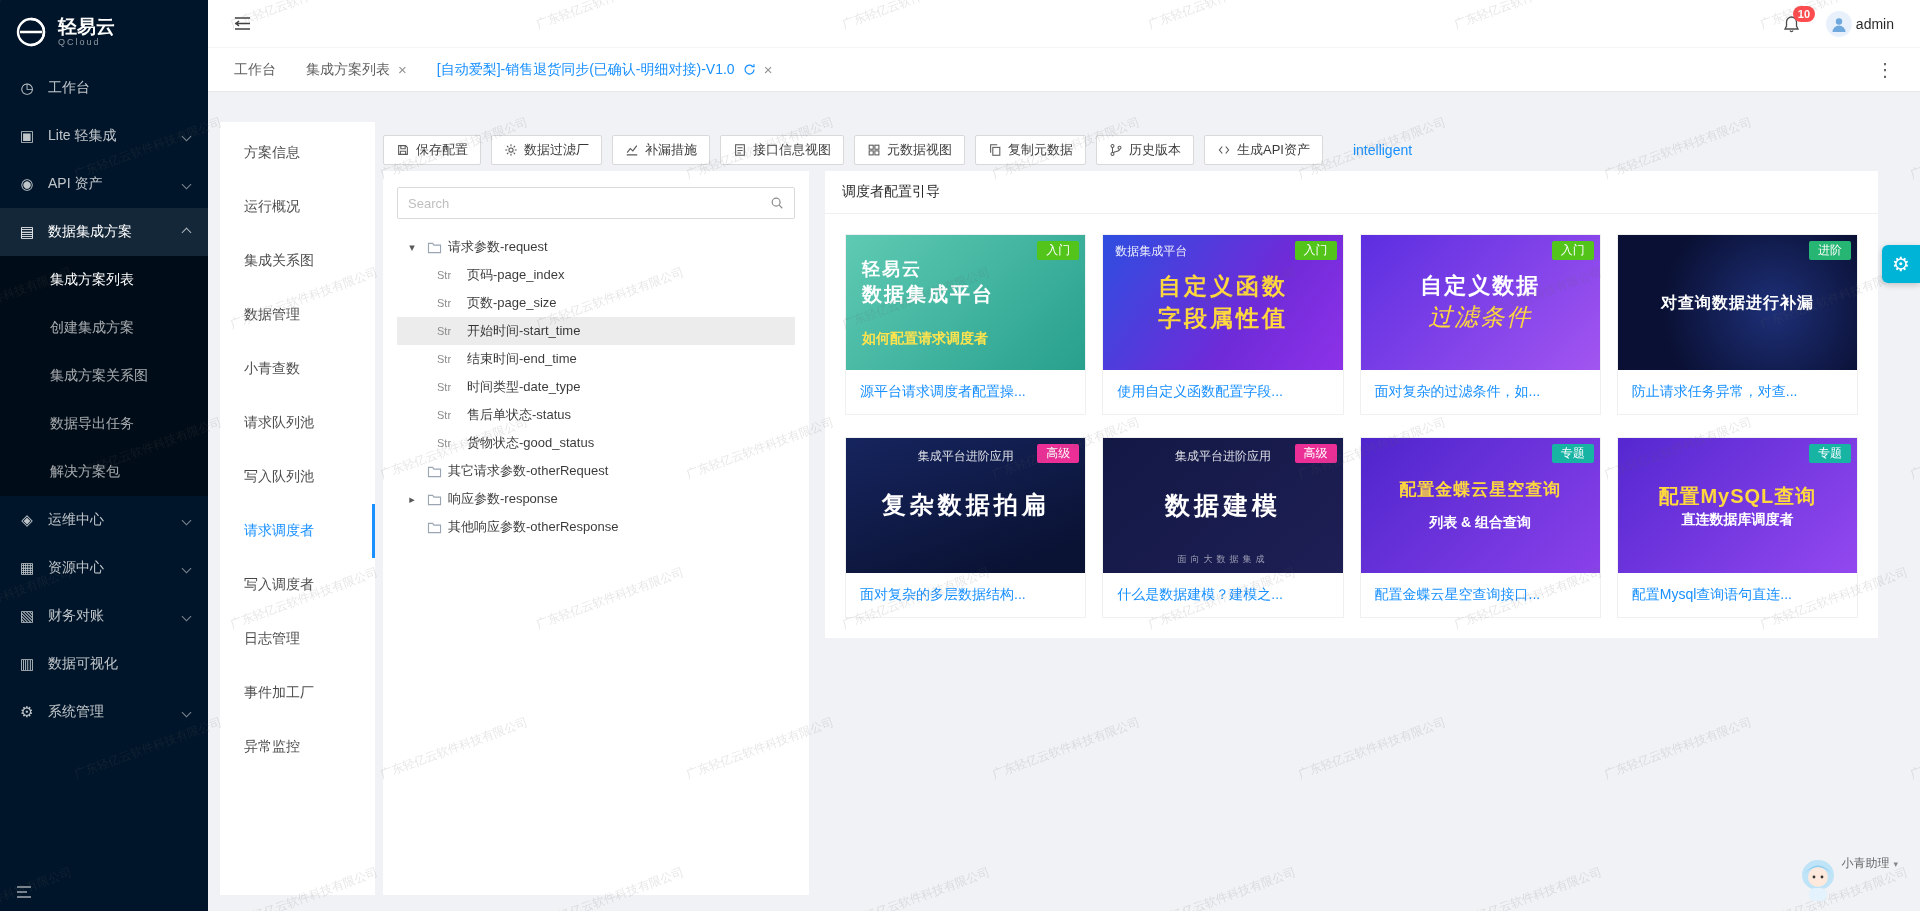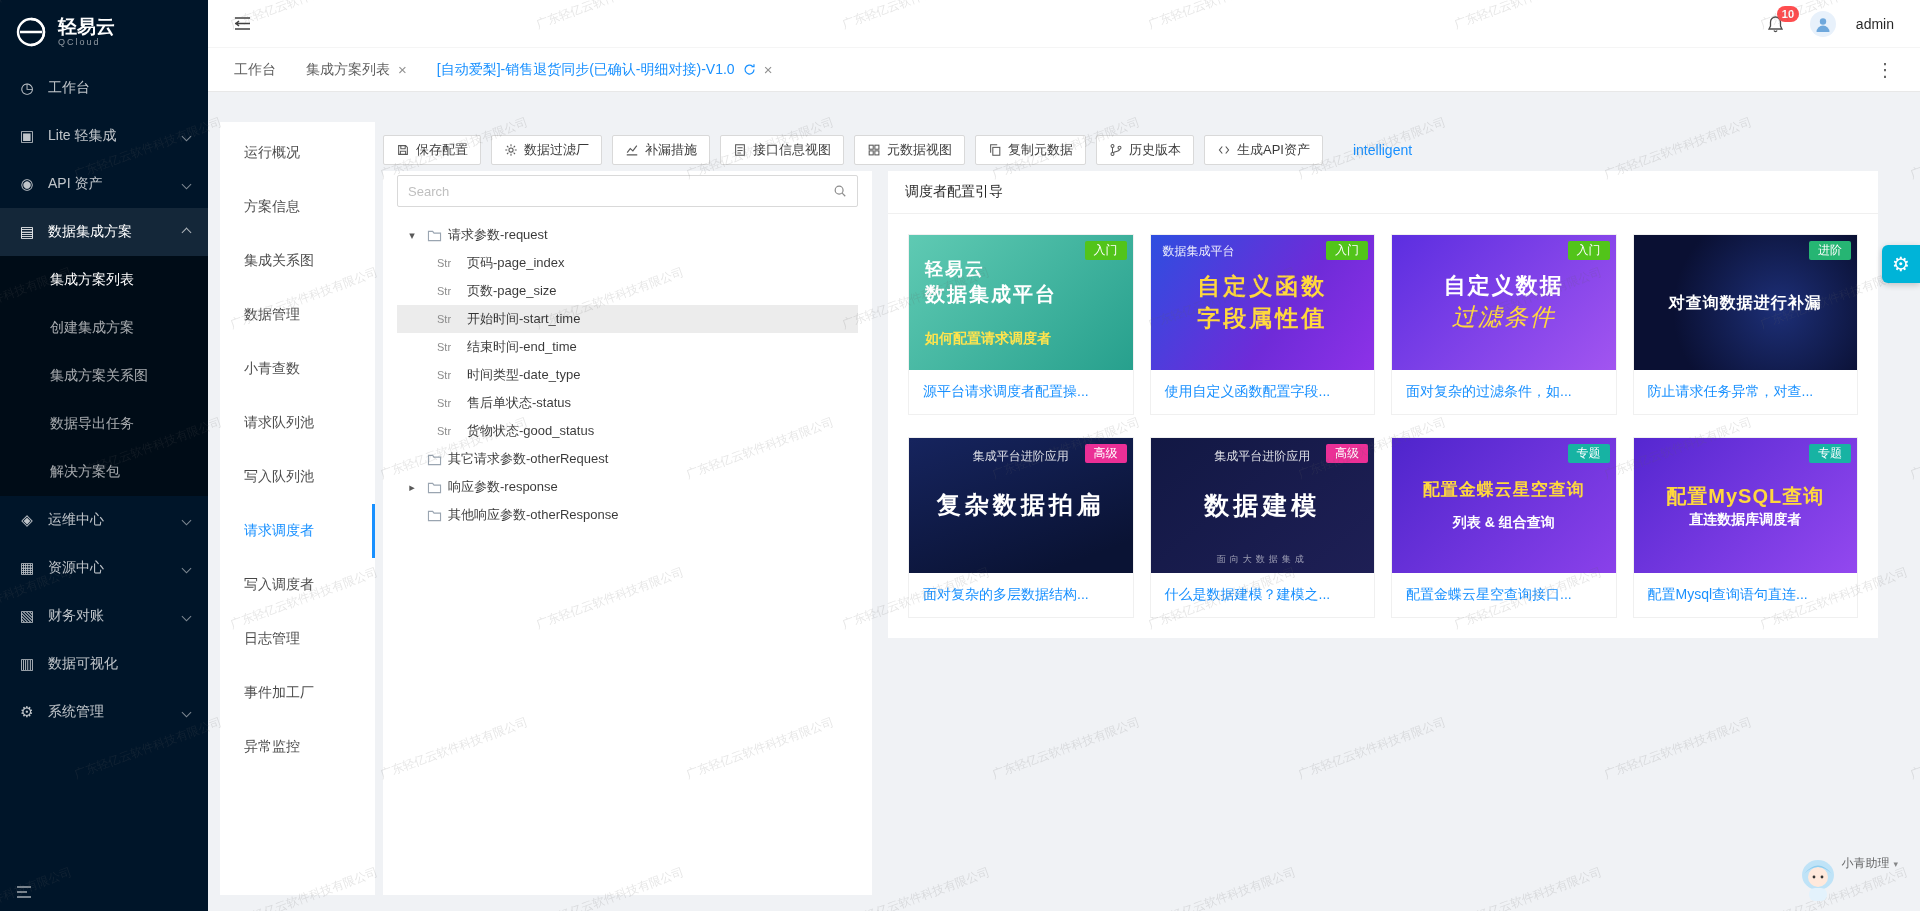--- a/index.html
+++ b/index.html
@@ -34,7 +34,7 @@
   .bell{position:relative;cursor:pointer;color:rgba(0,0,0,.7);display:flex}
   .badge{position:absolute;top:-9px;left:10px;background:var(--danger,#ff4d4f);color:#fff;border-radius:9px;
     font-size:11px;line-height:16px;padding:0 5px;font-weight:bold}
-  .user{display:flex;align-items:center;gap:20px;cursor:pointer}
+  .user{display:flex;align-items:center;gap:4px;cursor:pointer}
   .avatar{width:26px;height:26px;border-radius:50%;background:#e8f1fb;display:flex;align-items:center;justify-content:center;overflow:hidden}
 
   .tabbar{height:44px;background:#fff;display:flex;align-items:center;padding:0 26px;gap:30px;border-bottom:1px solid #e8e8e8}

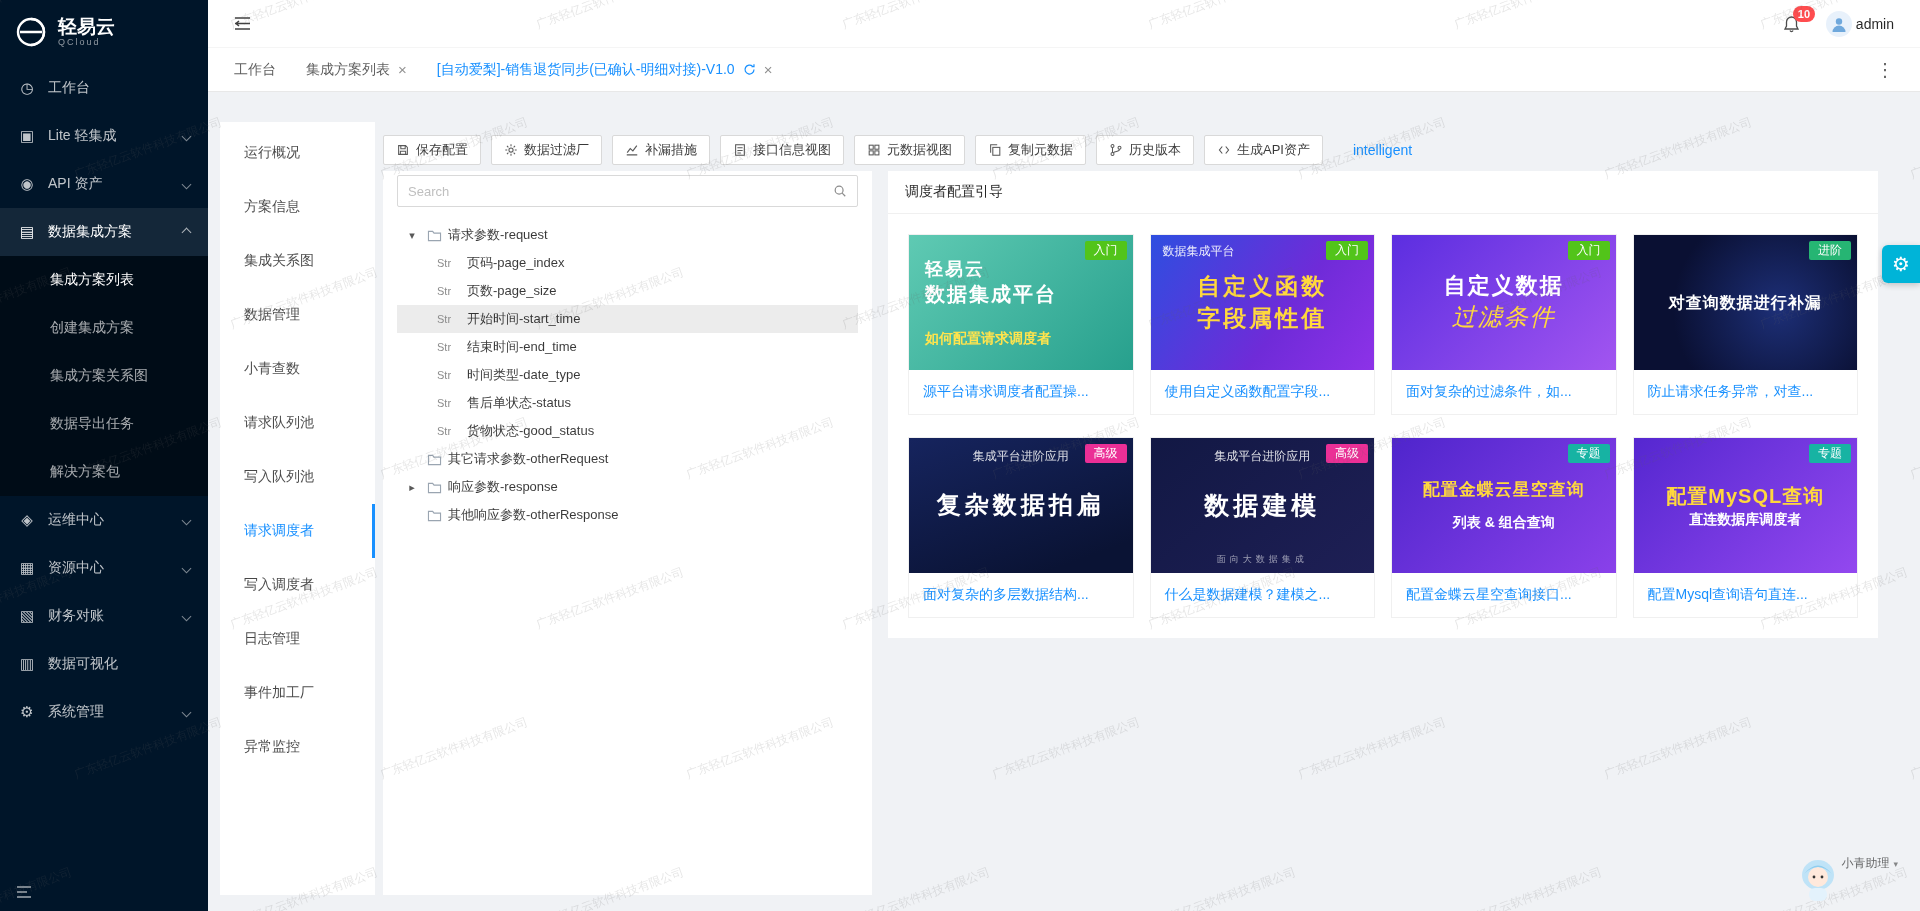--- a/index.html
+++ b/index.html
@@ -268,10 +268,10 @@
 
       <nav class="subnav">
         <div class="subnav-item">
+            <span>方案信息</span>
+          </div>
+        <div class="subnav-item">
             <span>运行概况</span>
-          </div>
-        <div class="subnav-item">
-            <span>方案信息</span>
           </div>
         <div class="subnav-item">
             <span>集成关系图</span>

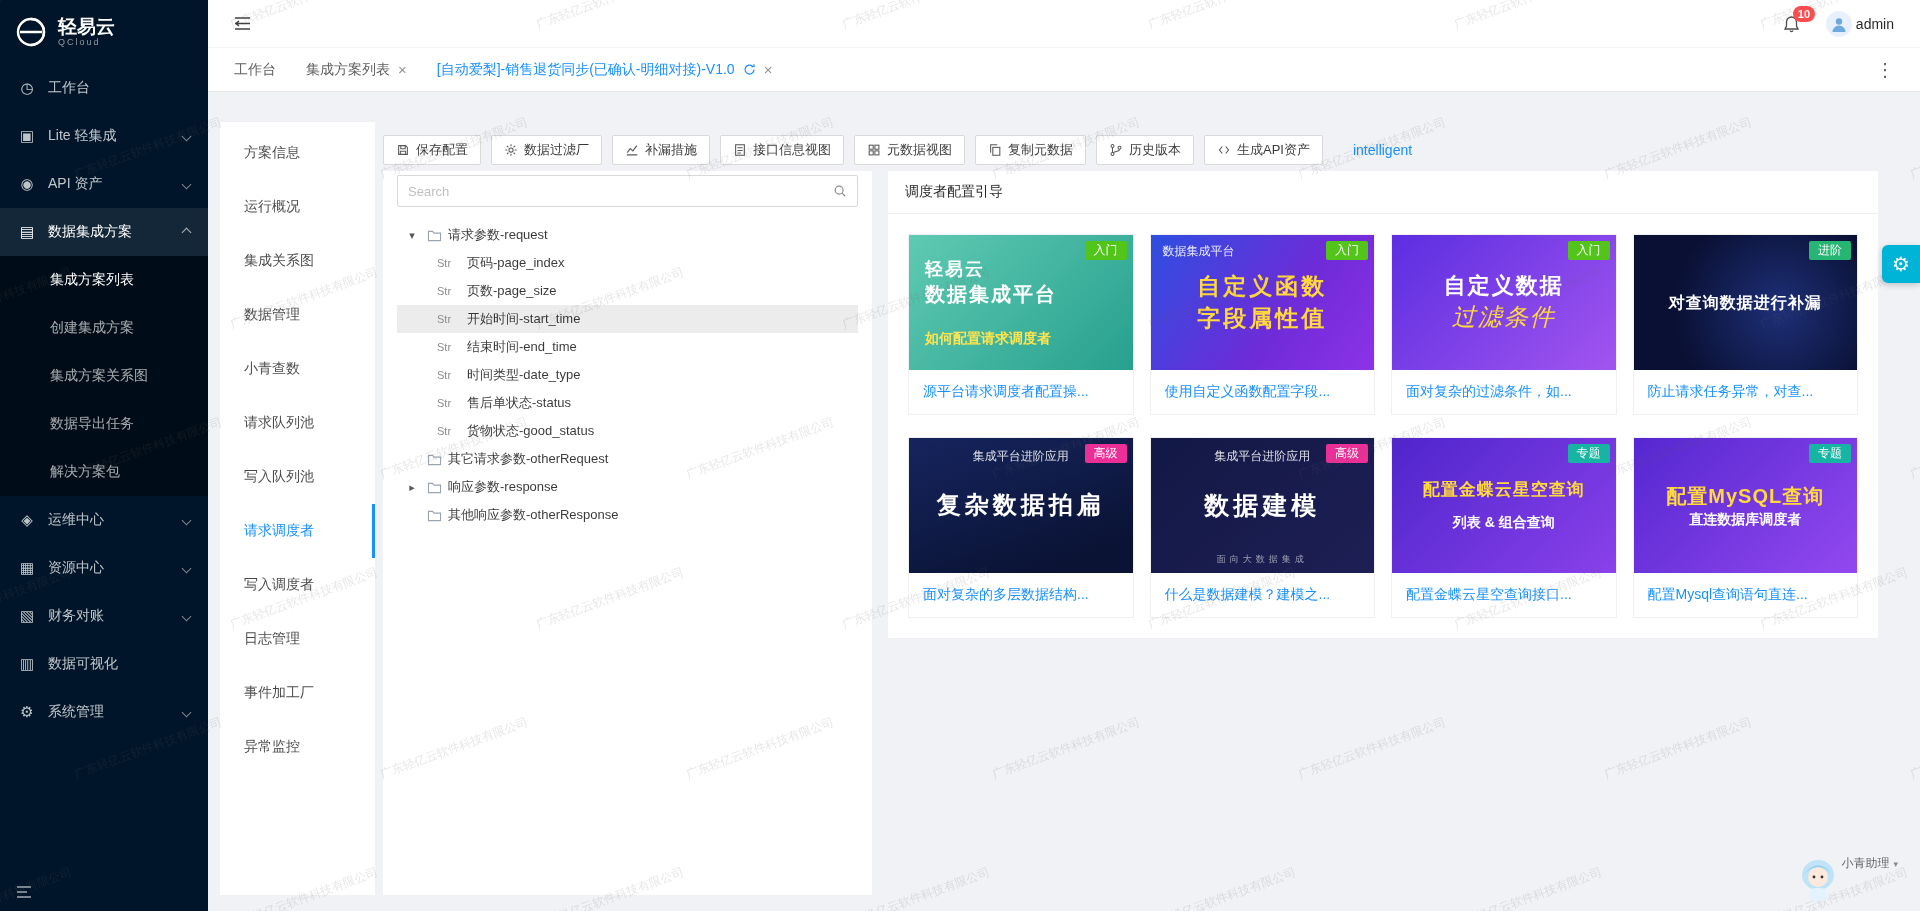--- a/index.html
+++ b/index.html
@@ -59,7 +59,7 @@
   .panels{flex:1;display:flex;gap:16px;min-height:0}
 
   
-  .tree-panel{width:489px;flex:none;background:#fff;padding:4px 14px}
+  .tree-panel{width:426px;flex:none;background:#fff;padding:16px 14px}
   .search-box{display:flex;align-items:center;height:32px;border:1px solid #d9d9d9;border-radius:2px;margin-bottom:14px;background:#fff}
   .search-box input{flex:1;border:none;outline:none;padding:0 10px;font-size:13px;color:rgba(0,0,0,.7);
     font-family:"Liberation Sans","DejaVu Sans",sans-serif;background:transparent}

